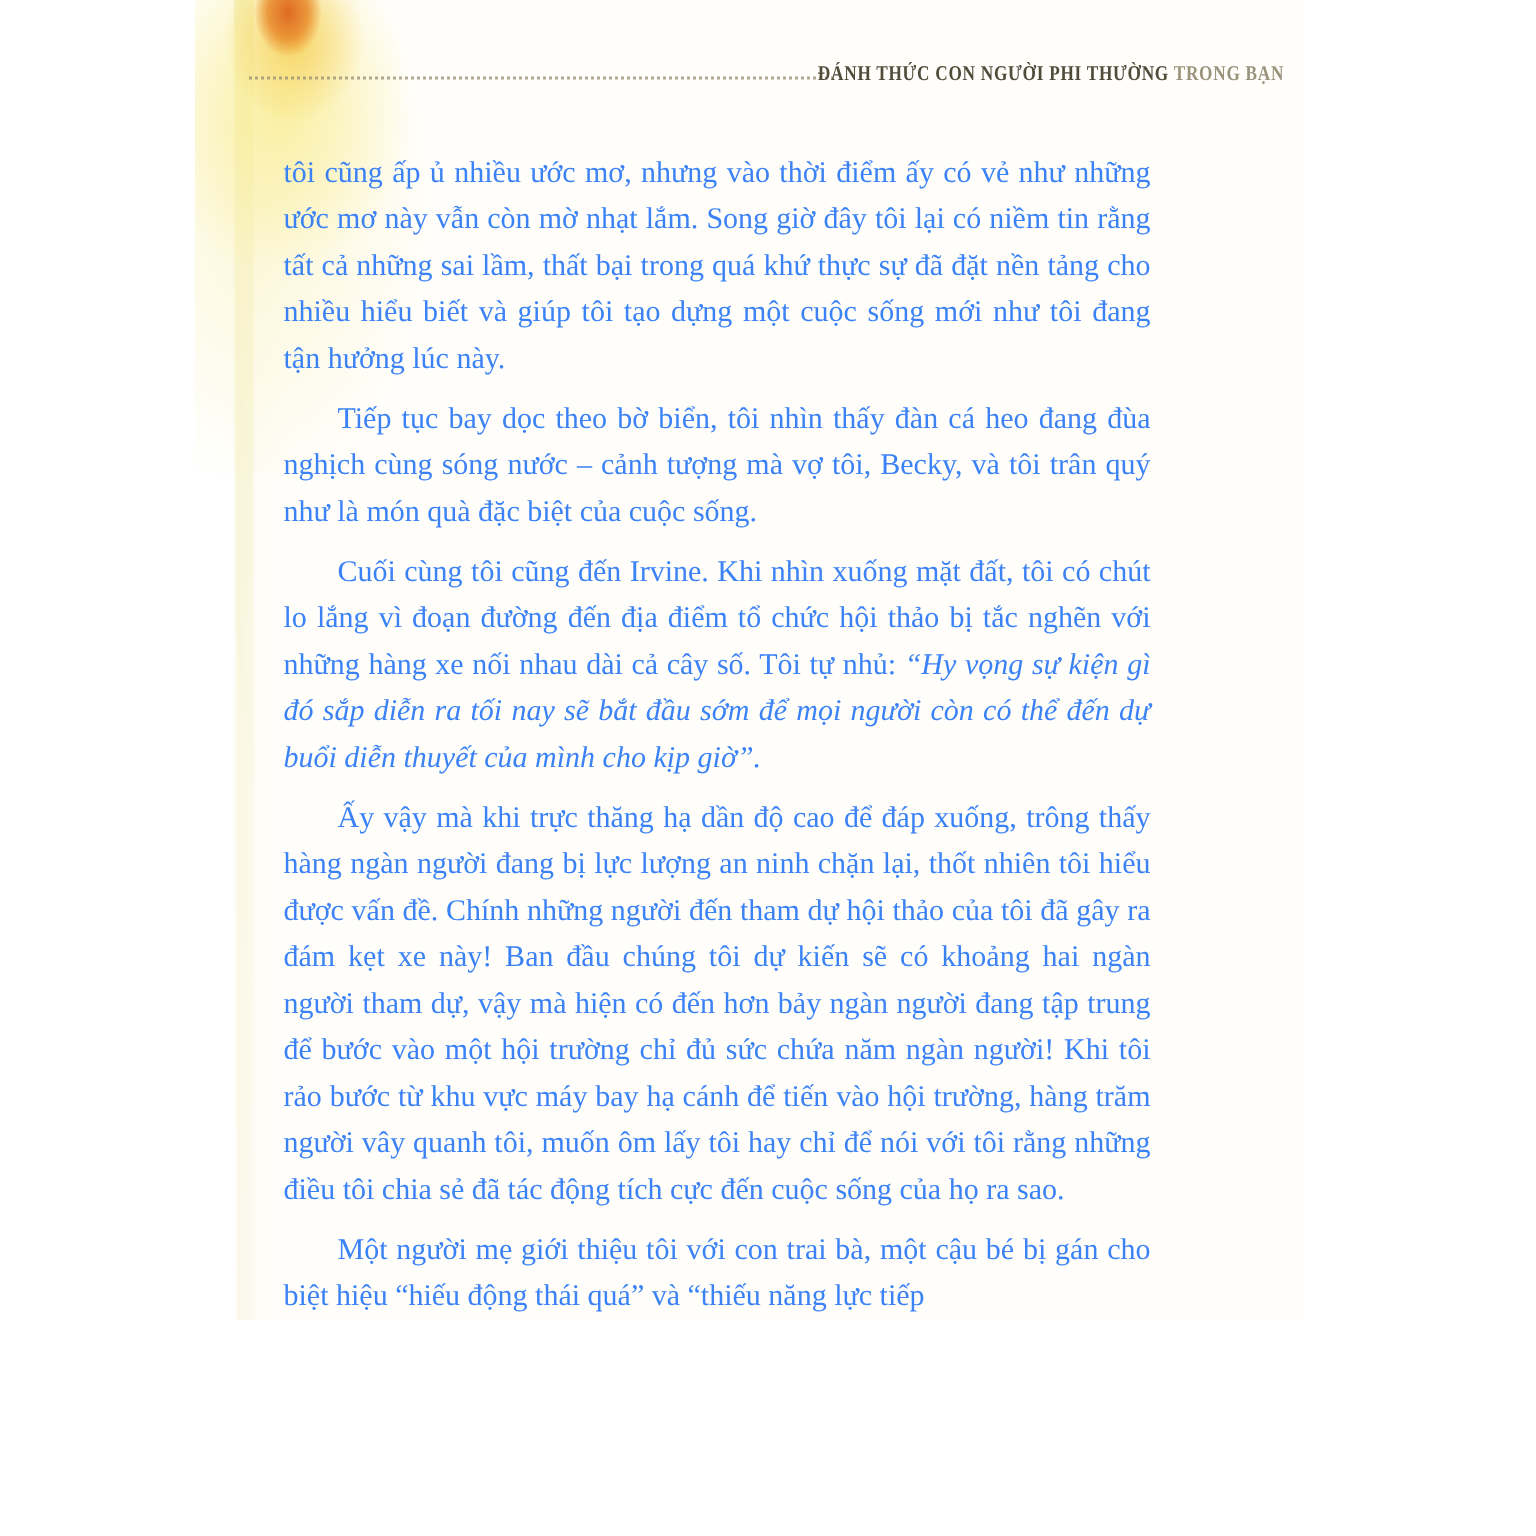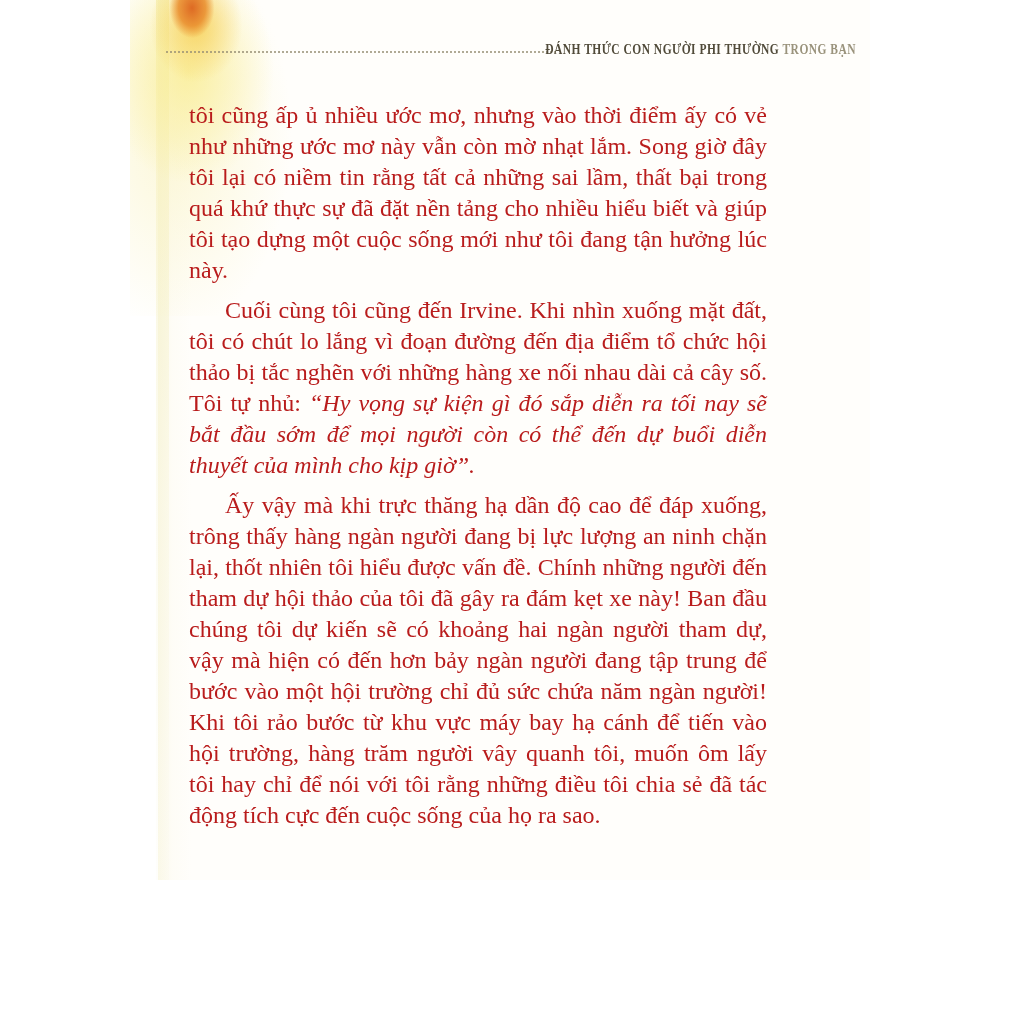--- a/index.html
+++ b/index.html
@@ -50,7 +50,7 @@
   
   .body-text{
     position:absolute;left:189px;top:100px;width:578px;
-    color:#b91c1c;font-size:24px;line-height:31px;text-align:justify;
+    color:#3b82f6;font-size:20px;line-height:31px;text-align:justify;
   }
   .body-text p{margin:0 0 9px 0;text-indent:36px;}
   .body-text p.no-indent{text-indent:0;}

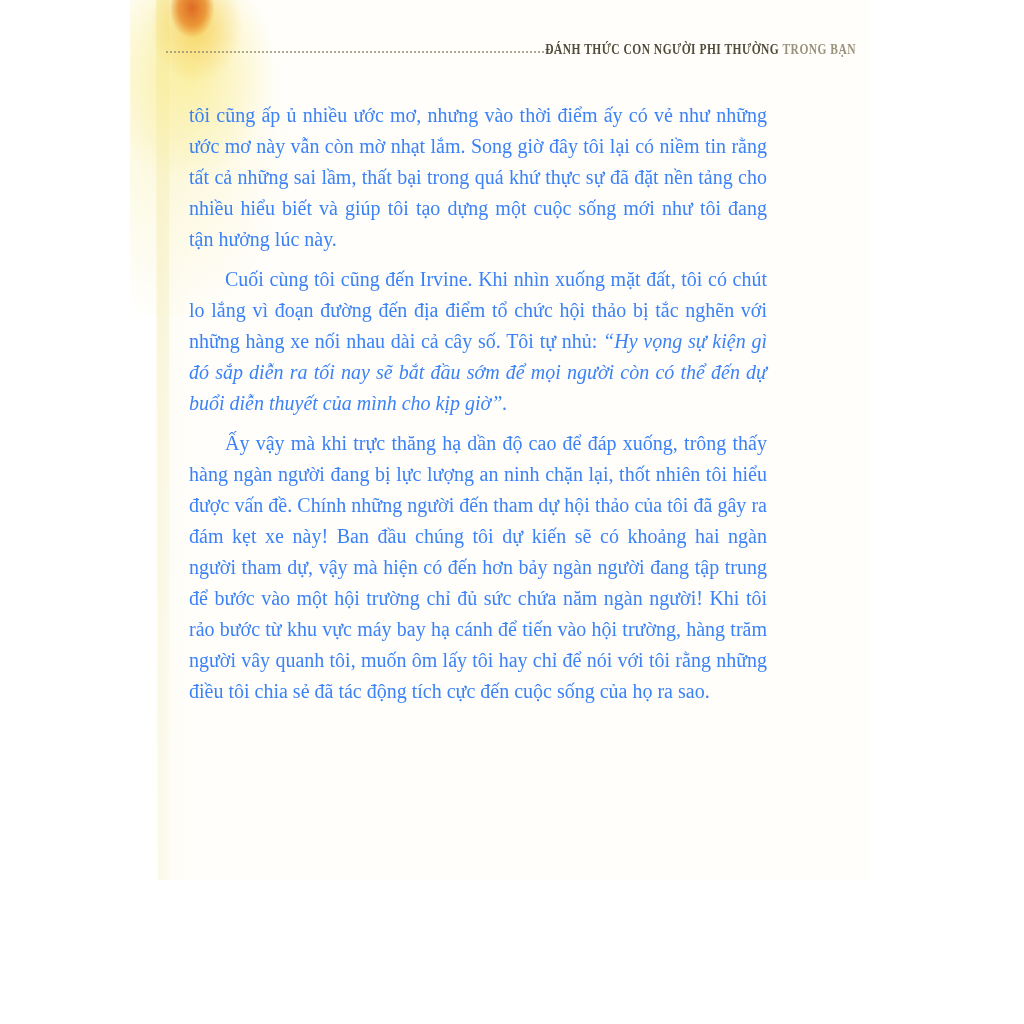--- a/index.html
+++ b/index.html
@@ -85,6 +85,7 @@
   <div class="body-text">
     <p class="no-indent">tôi cũng ấp ủ nhiều ước mơ, nhưng vào thời điểm ấy có vẻ như những ước mơ này vẫn còn mờ nhạt lắm. Song giờ đây tôi lại có niềm tin rằng tất cả những sai lầm, thất bại trong quá khứ thực sự đã đặt nền tảng cho nhiều hiểu biết và giúp tôi tạo dựng một cuộc sống mới như tôi đang tận hưởng lúc này.</p>
 
+    <p>Tiếp tục bay dọc theo bờ biển, tôi nhìn thấy đàn cá heo đang đùa nghịch cùng sóng nước – cảnh tượng mà vợ tôi, Becky, và tôi trân quý như là món quà đặc biệt của cuộc sống.</p>
 
     <p><span>Cuối cùng tôi cũng đến Irvine. Khi nhìn xuống mặt đất, tôi có chút lo lắng vì đoạn đường đến địa điểm tổ chức hội thảo bị tắc nghẽn với những hàng xe nối nhau dài cả cây số. Tôi tự nhủ: </span><span class="italic">“Hy vọng sự kiện gì đó sắp diễn ra tối nay sẽ bắt đầu sớm để mọi người còn có thể đến dự buổi diễn thuyết của mình cho kịp giờ”.</span></p>
 

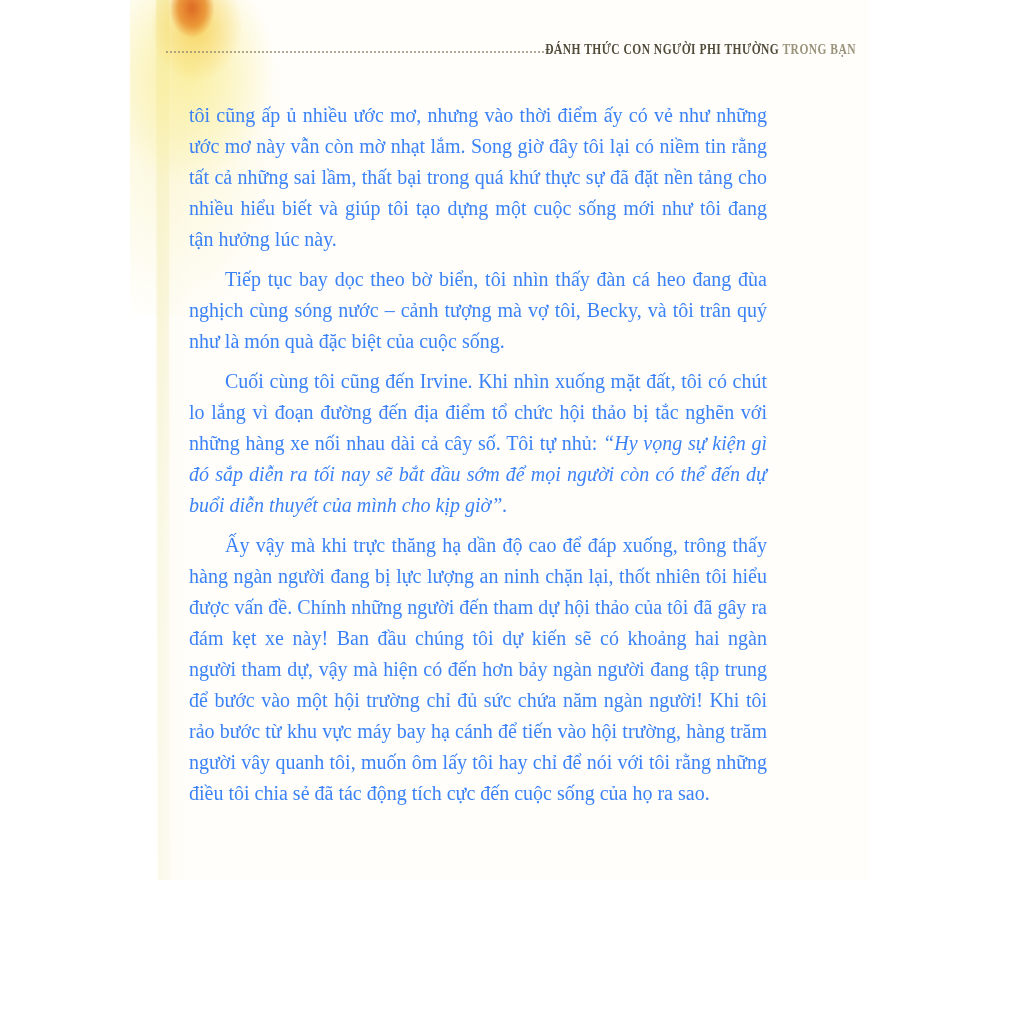--- a/index.html
+++ b/index.html
@@ -92,6 +92,7 @@
     <p>Ấy vậy mà khi trực thăng hạ dần độ cao để đáp xuống, trông thấy hàng ngàn người đang bị lực lượng an ninh chặn lại, thốt nhiên tôi hiểu được vấn đề. Chính những người đến tham dự hội thảo của tôi đã gây ra đám kẹt xe này! Ban đầu chúng tôi dự kiến sẽ có khoảng hai ngàn người tham dự, vậy mà hiện có đến hơn bảy ngàn người đang tập trung để bước vào một hội trường chỉ đủ sức chứa năm ngàn người! Khi tôi rảo bước từ khu vực máy bay hạ cánh để tiến vào hội trường, hàng trăm người vây quanh tôi, muốn ôm lấy tôi hay chỉ để nói với tôi rằng những điều tôi chia sẻ đã tác động tích cực đến cuộc sống của họ ra sao.</p>
 
 
+    <p>Một người mẹ giới thiệu tôi với con trai bà, một cậu bé bị gán cho biệt hiệu “hiếu động thái quá” và “thiếu năng lực tiếp</p>
   </div>
 
   <div class="tick"></div>

